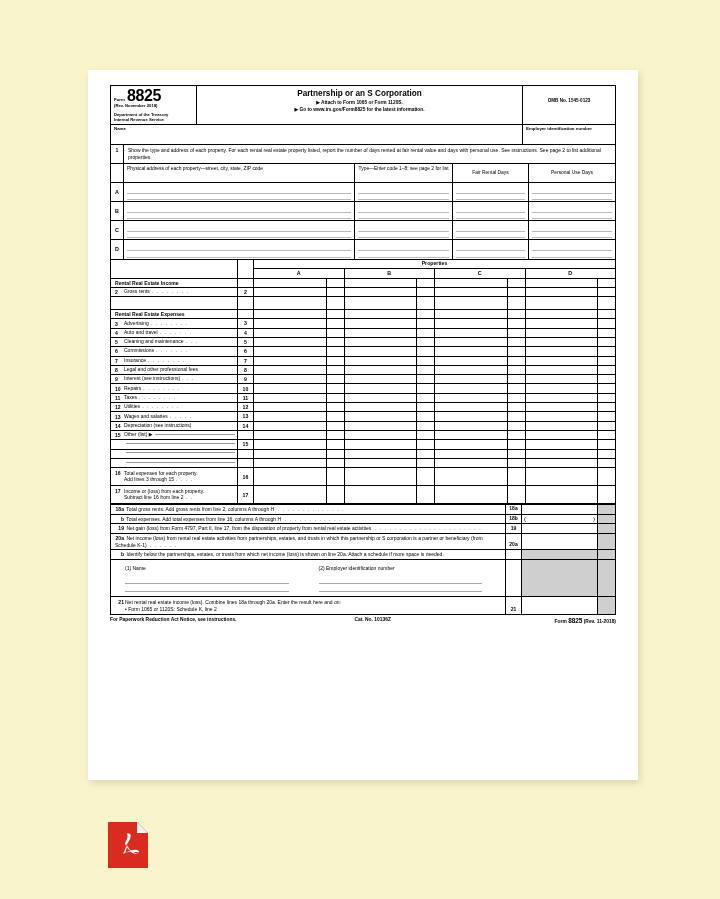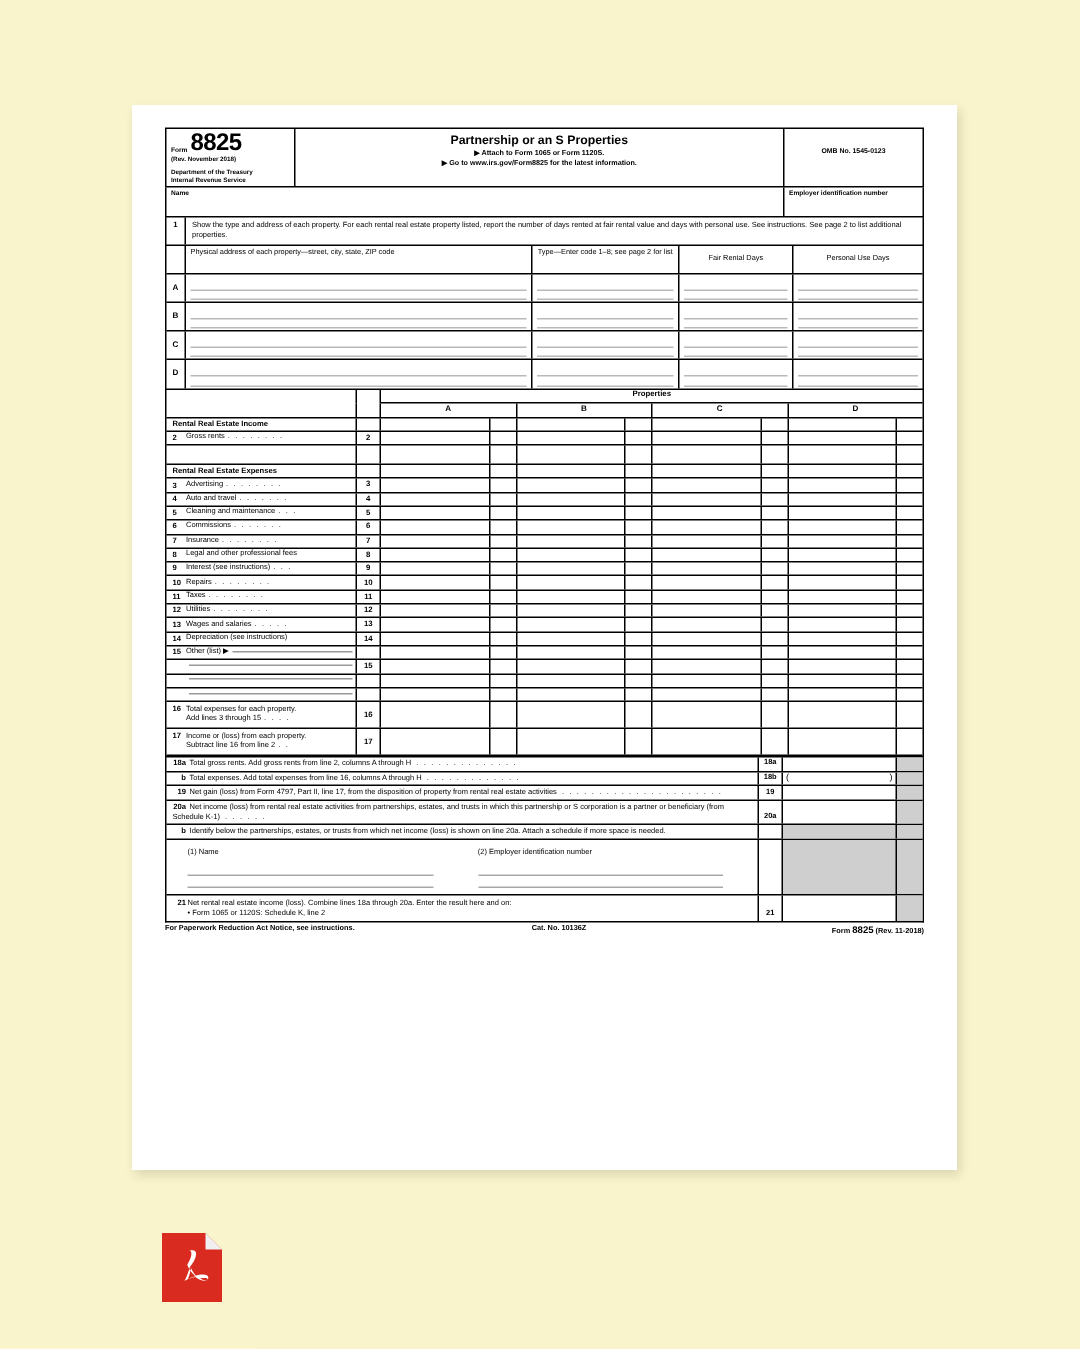--- a/index.html
+++ b/index.html
@@ -160,7 +160,7 @@
           </div>
         </div>
         <div class="mh-mid">
-          <div class="mh-title">Partnership or an S Properties</div>
+          <div class="mh-title">Partnership or an S Corporation</div>
           <div class="mh-attach">▶ Attach to Form 1065 or Form 1120S.</div>
           <div class="mh-attach2">▶ Go to www.irs.gov/Form8825 for the latest information.</div>
         </div>

